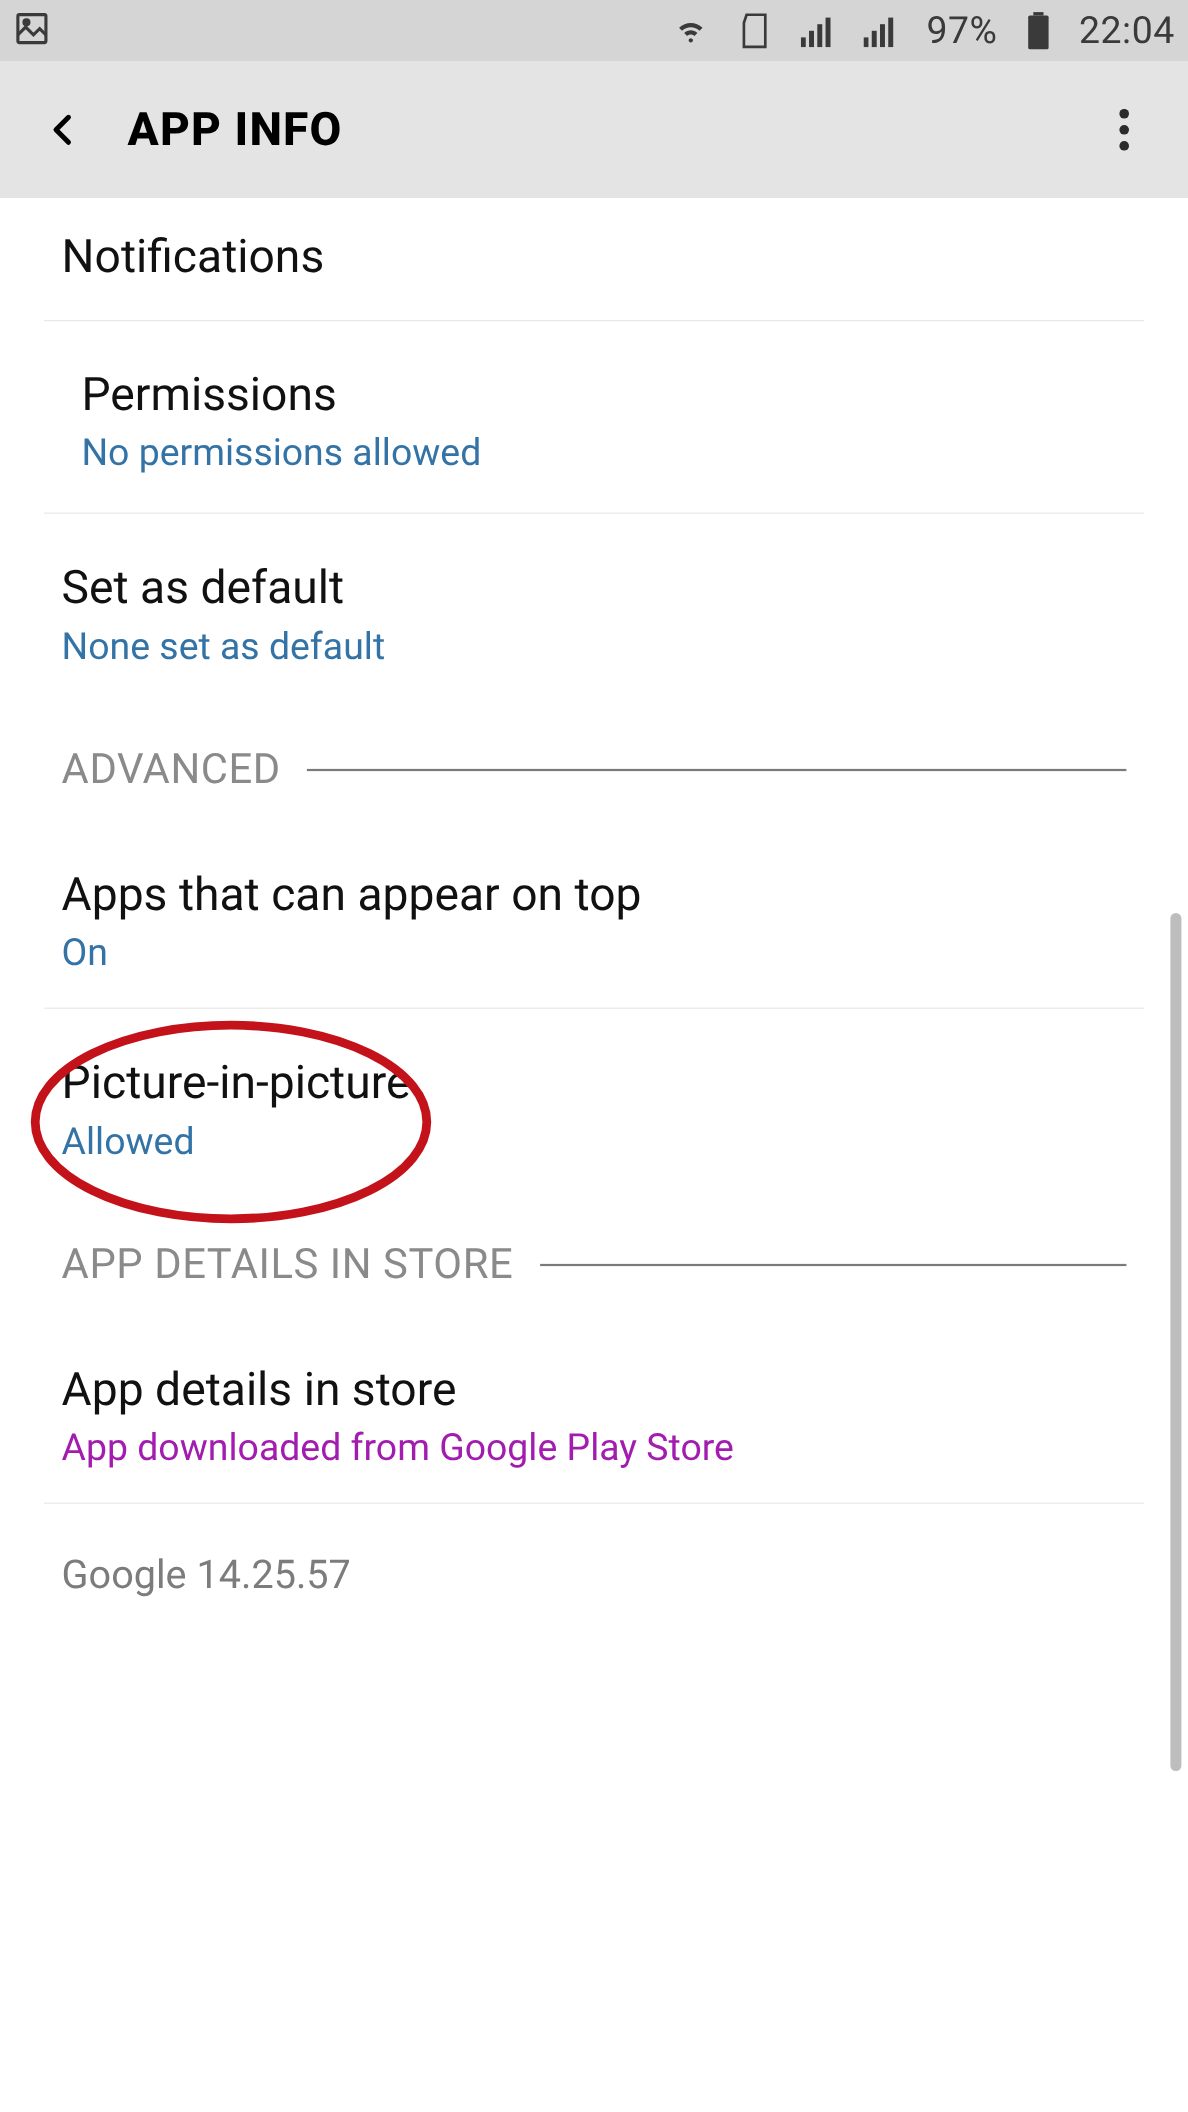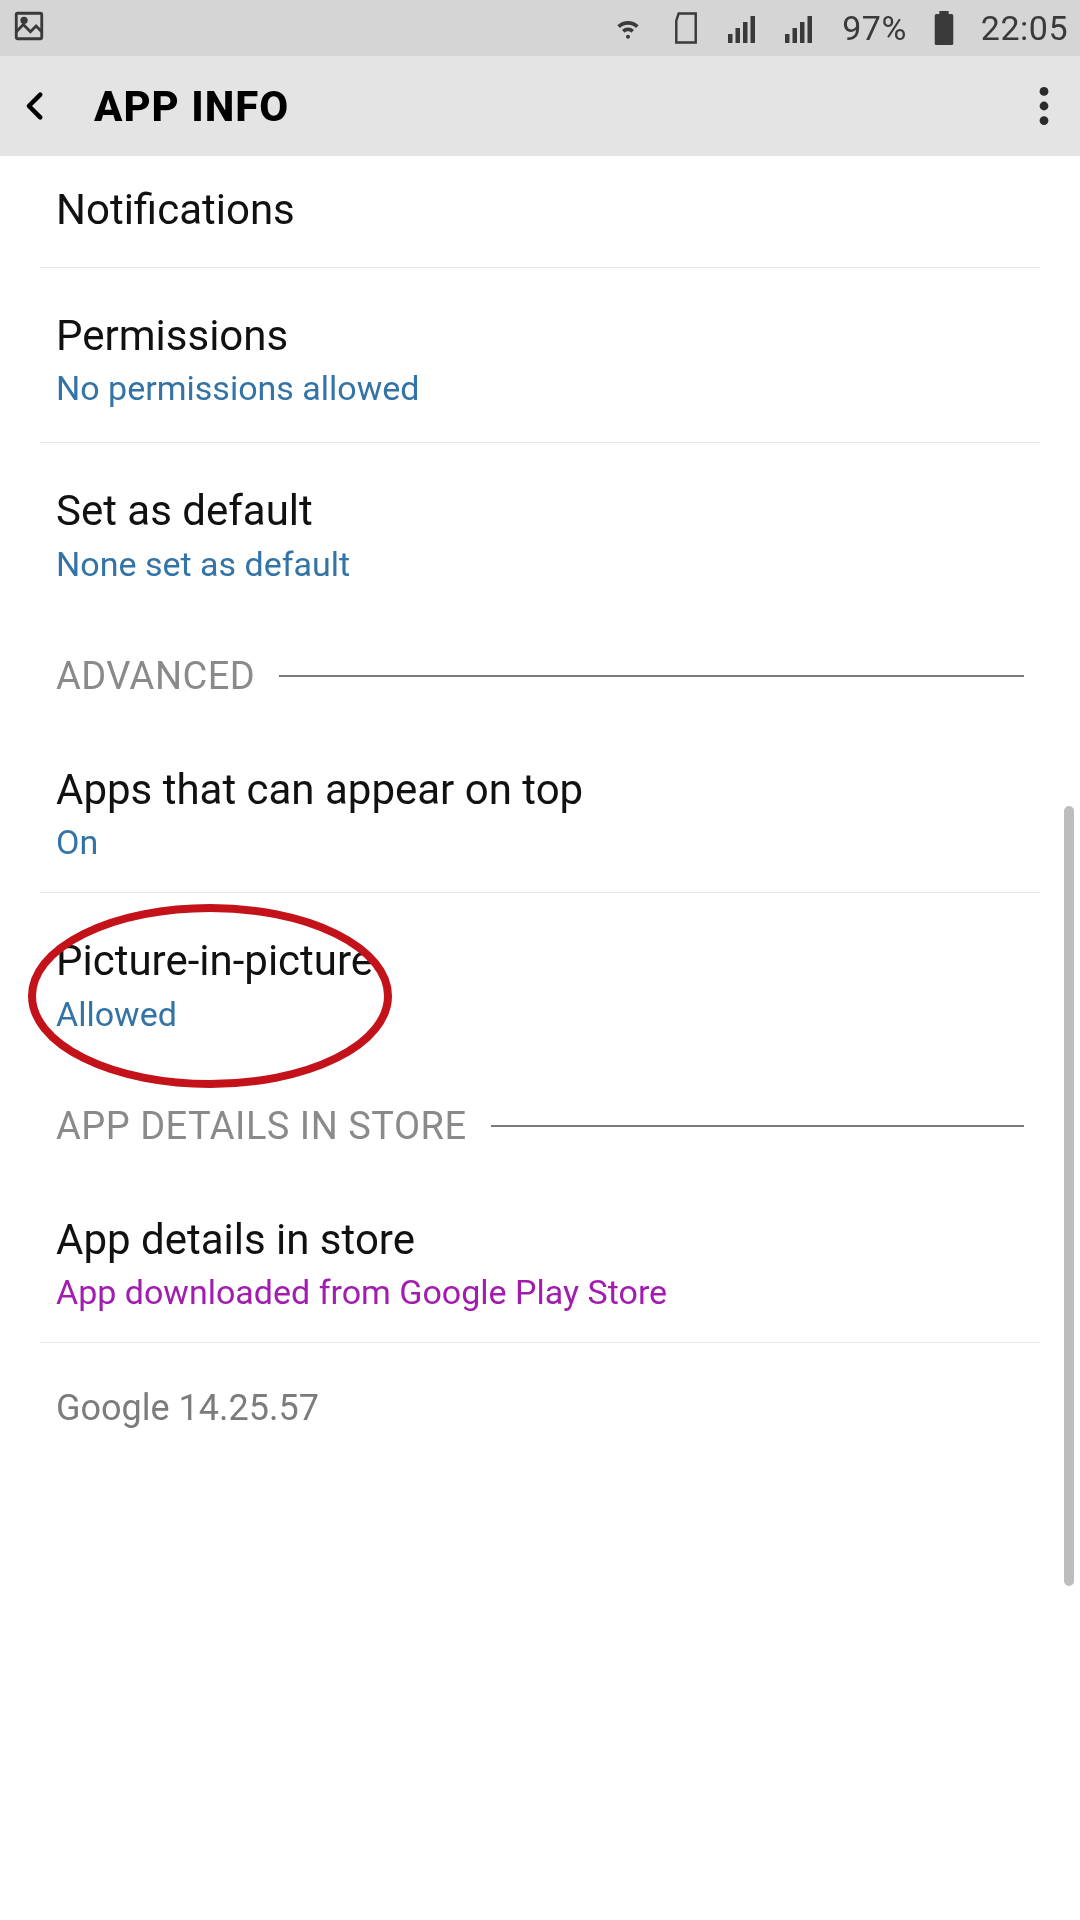--- a/index.html
+++ b/index.html
@@ -121,7 +121,7 @@
         <rect x="0" y="2" width="12" height="20" rx="1"></rect>
       </svg>
     </span>
-    <span class="status-text">22:05</span>
+    <span class="status-text">22:04</span>
   </div>
 </div>
 

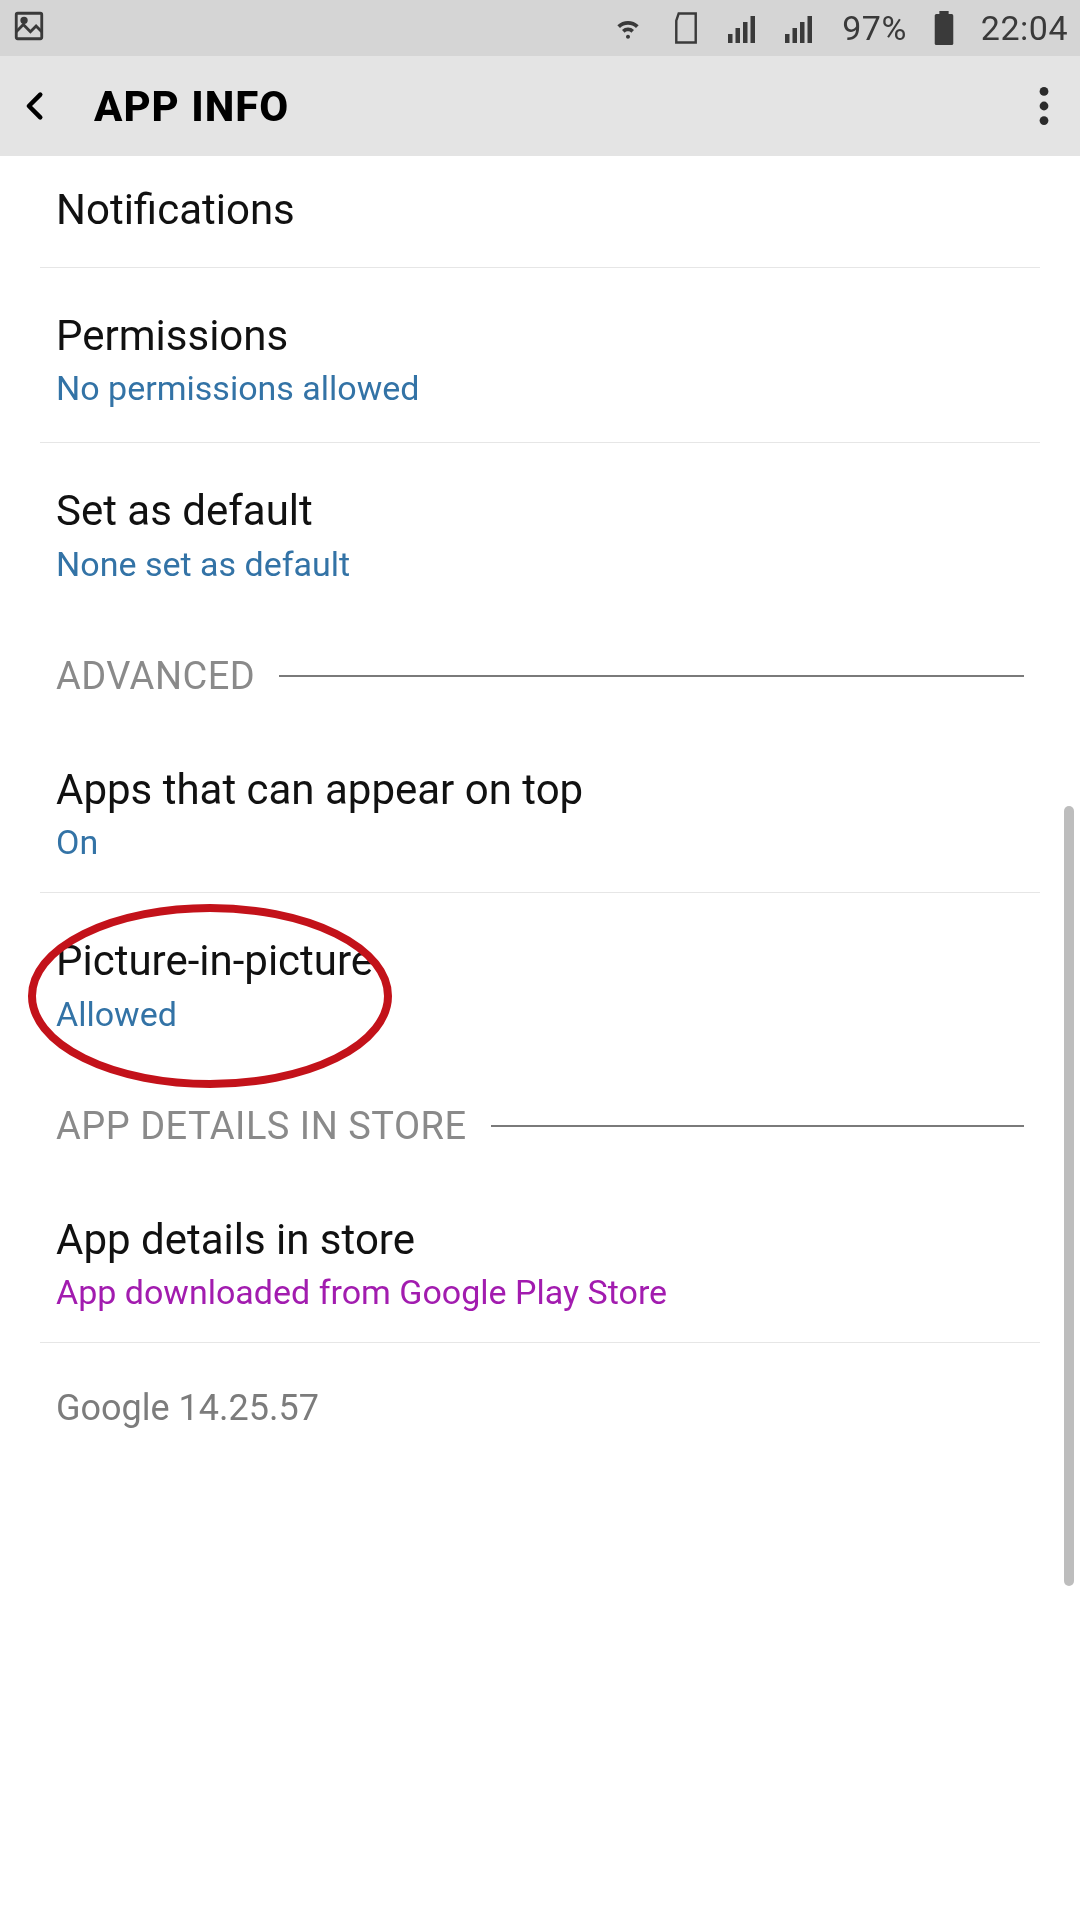--- a/index.html
+++ b/index.html
@@ -22,11 +22,11 @@
 
   
   .app-bar {
-    height: 100px;
+    height: 124px;
     background: #e4e4e4;
     display: flex;
     align-items: center;
-    padding: 0 8px;
+    padding: 0 30px;
   }
   .back-btn { width: 56px; height: 56px; display: flex; align-items: center; justify-content: center; }
   .app-title { font-size: 42px; font-weight: 800; letter-spacing: 1px; margin-left: 30px; }

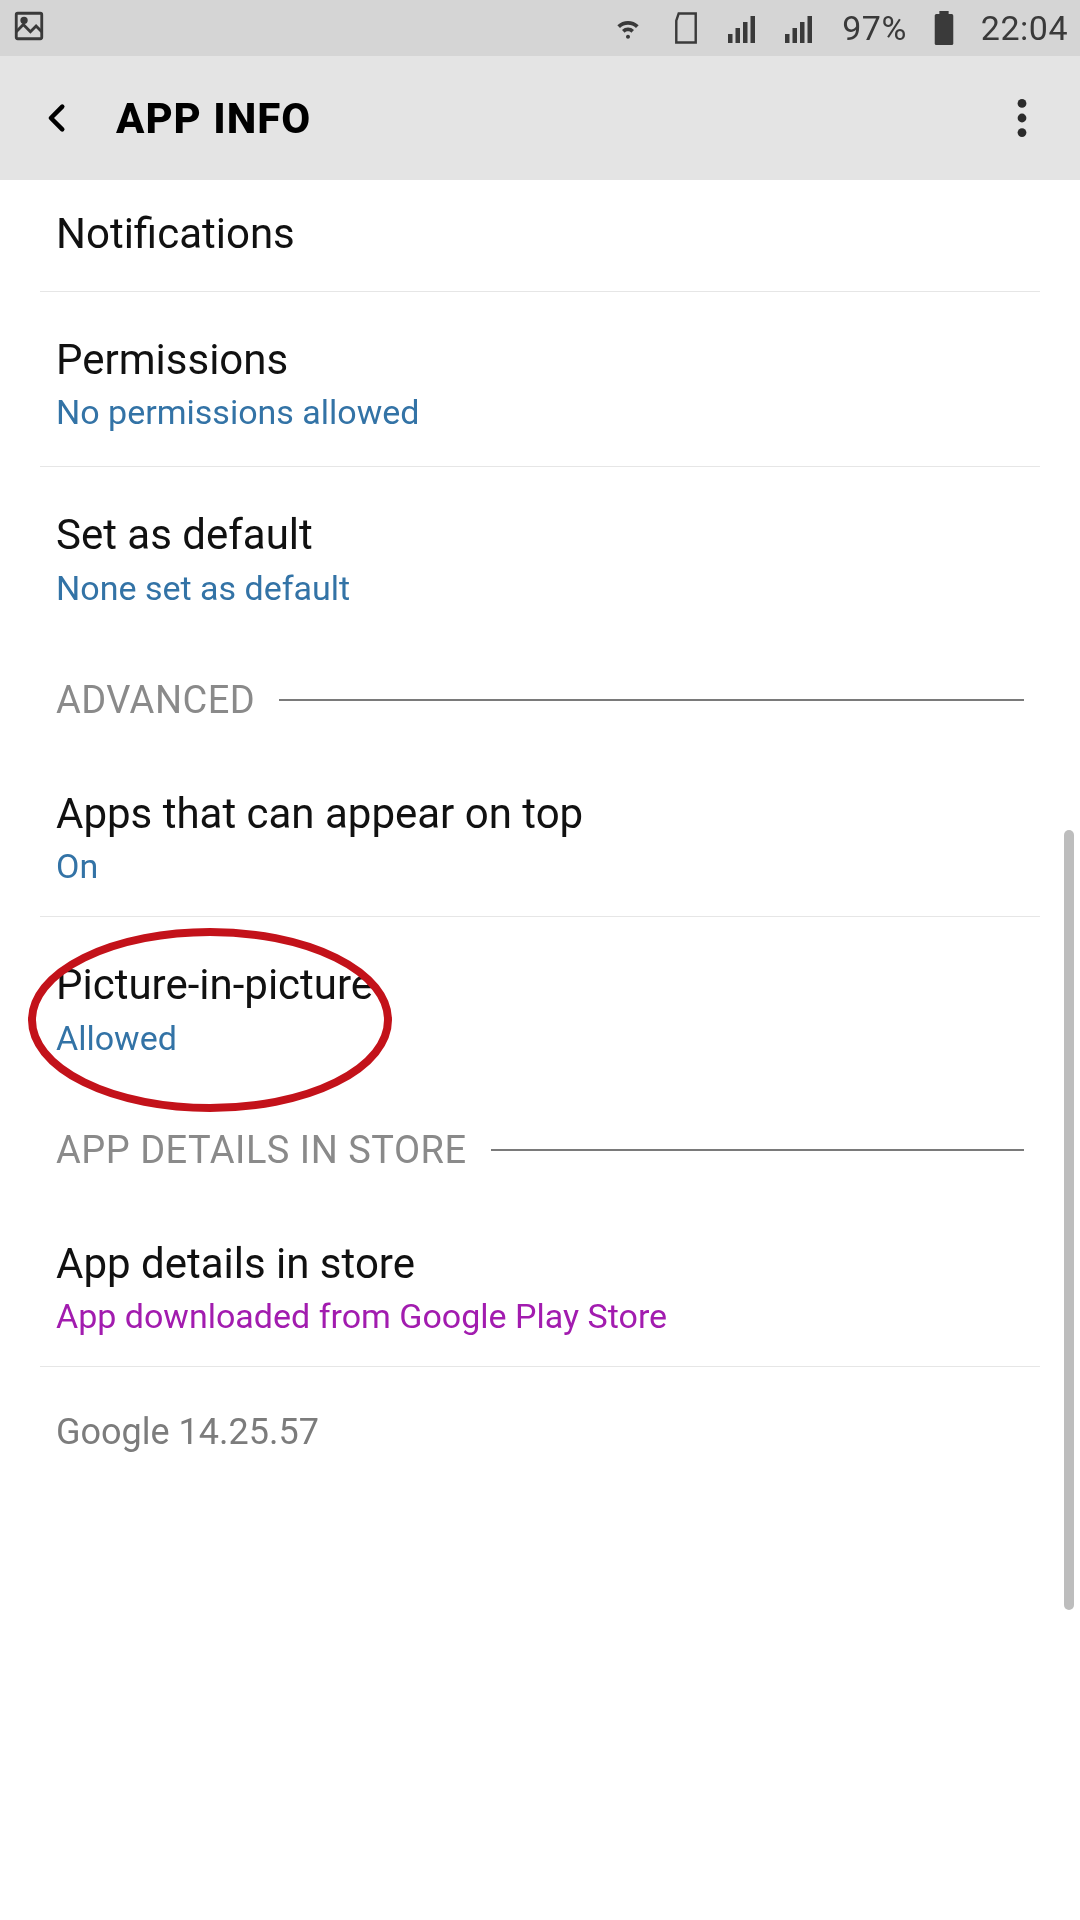--- a/index.html
+++ b/index.html
@@ -151,7 +151,7 @@
     </div>
     <div class="divider"></div>
 
-    <div class="row" style="padding-top:42px;padding-bottom:34px;">
+    <div class="row" style="padding-top:42px;padding-bottom:34px;margin-left:18px;">
       <div class="row-title">Permissions</div>
       <div class="row-sub-blue">No permissions allowed</div>
     </div>

